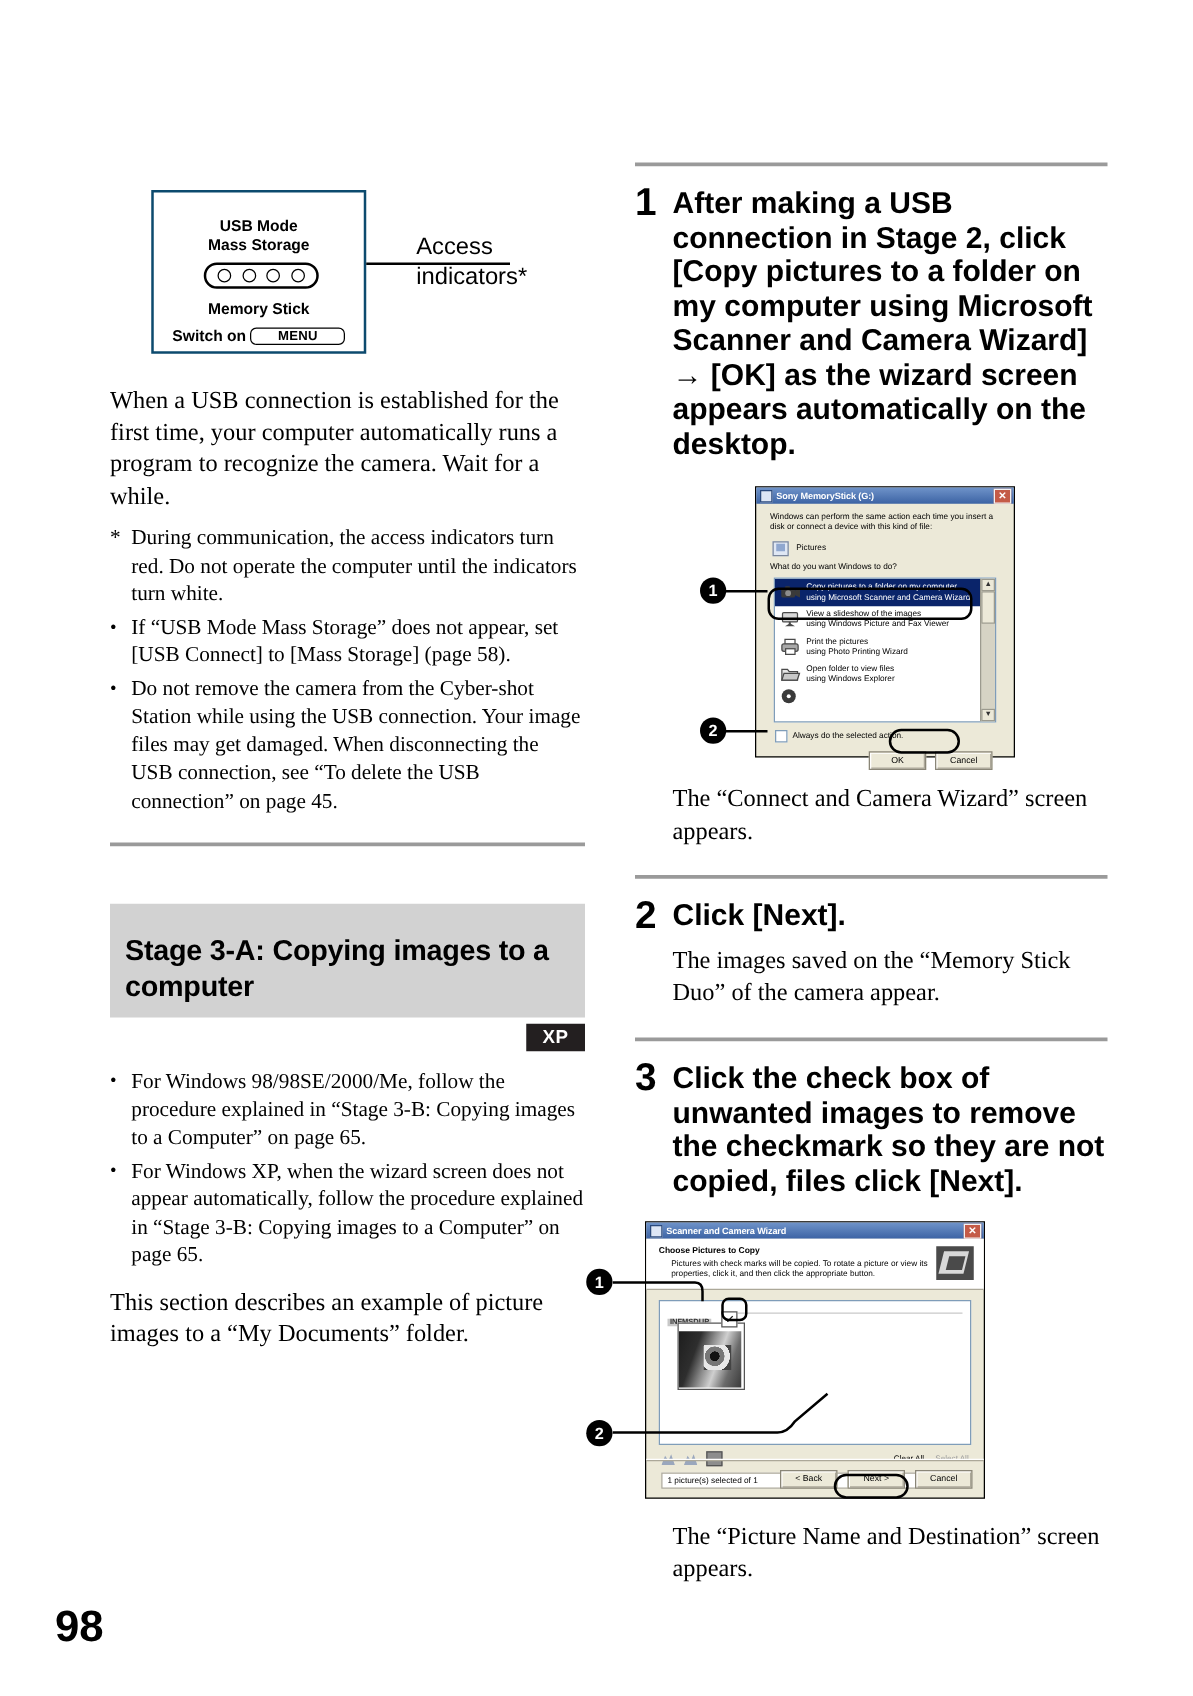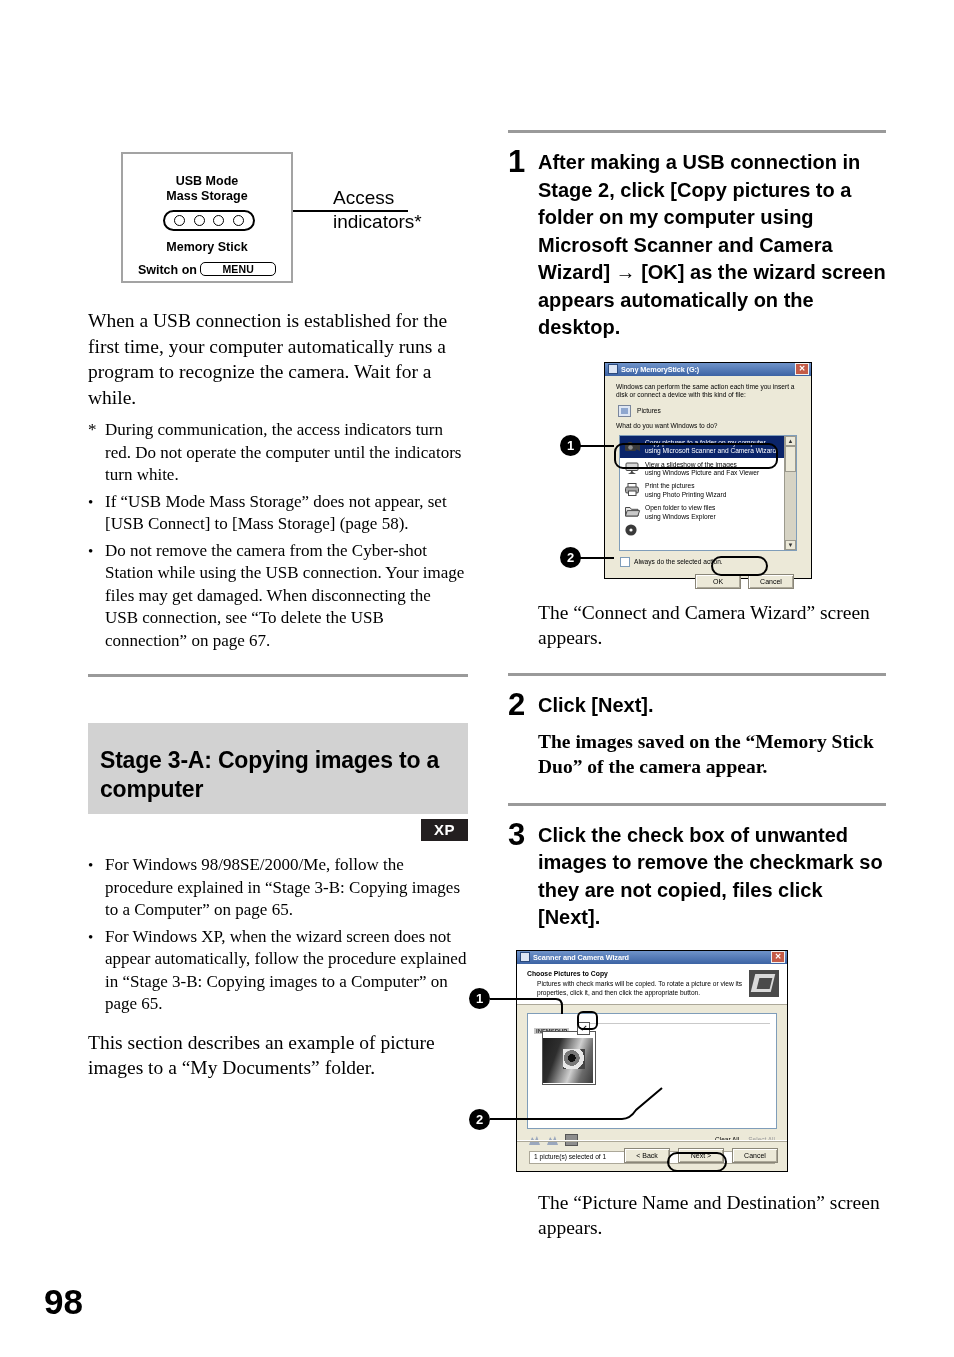--- a/index.html
+++ b/index.html
@@ -59,7 +59,7 @@
   .step{display:flex;margin-top:14px;}
   .step-num{font-family:"Liberation Sans",sans-serif;font-weight:bold;font-size:31px;line-height:30px;
             width:30px;flex:0 0 30px;}
-  .step-txt{font-family:"Liberation Sans",sans-serif;font-weight:bold;font-size:20px;line-height:27.5px;
+  .step-txt{font-family:"Liberation Sans",sans-serif;font-weight:bold;font-size:24px;line-height:27.5px;
             flex:1;padding-top:2px;}
   .step-body{margin-left:30px;font-size:19.5px;line-height:25.5px;}
 

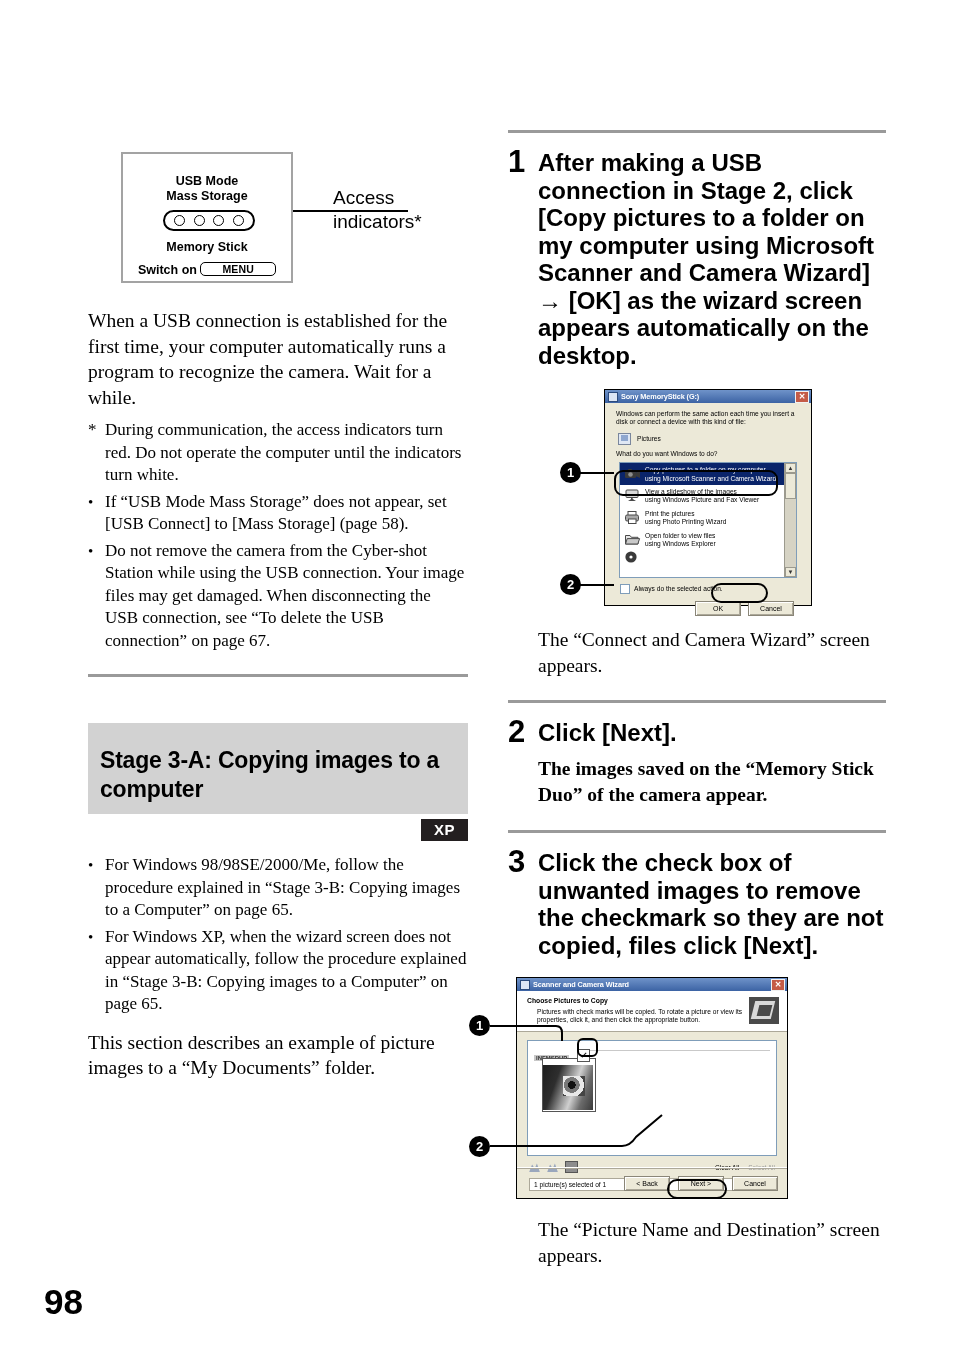--- a/index.html
+++ b/index.html
@@ -26,7 +26,7 @@
 
   
   .lcd-wrap{position:relative;height:148px;margin:14px 0 16px 0;}
-  .lcd{position:absolute;left:33px;top:8px;width:172px;height:131px;border:2px solid #a3a3a3;
+  .lcd{position:absolute;left:33px;top:8px;width:172px;height:131px;border:2px solid #0c4a6e;
        box-sizing:border-box;background:#fff;}
   .lcd-t1{position:absolute;left:0;right:0;top:20px;text-align:center;
           font-family:"Liberation Sans",sans-serif;font-weight:bold;font-size:12.5px;line-height:15px;}

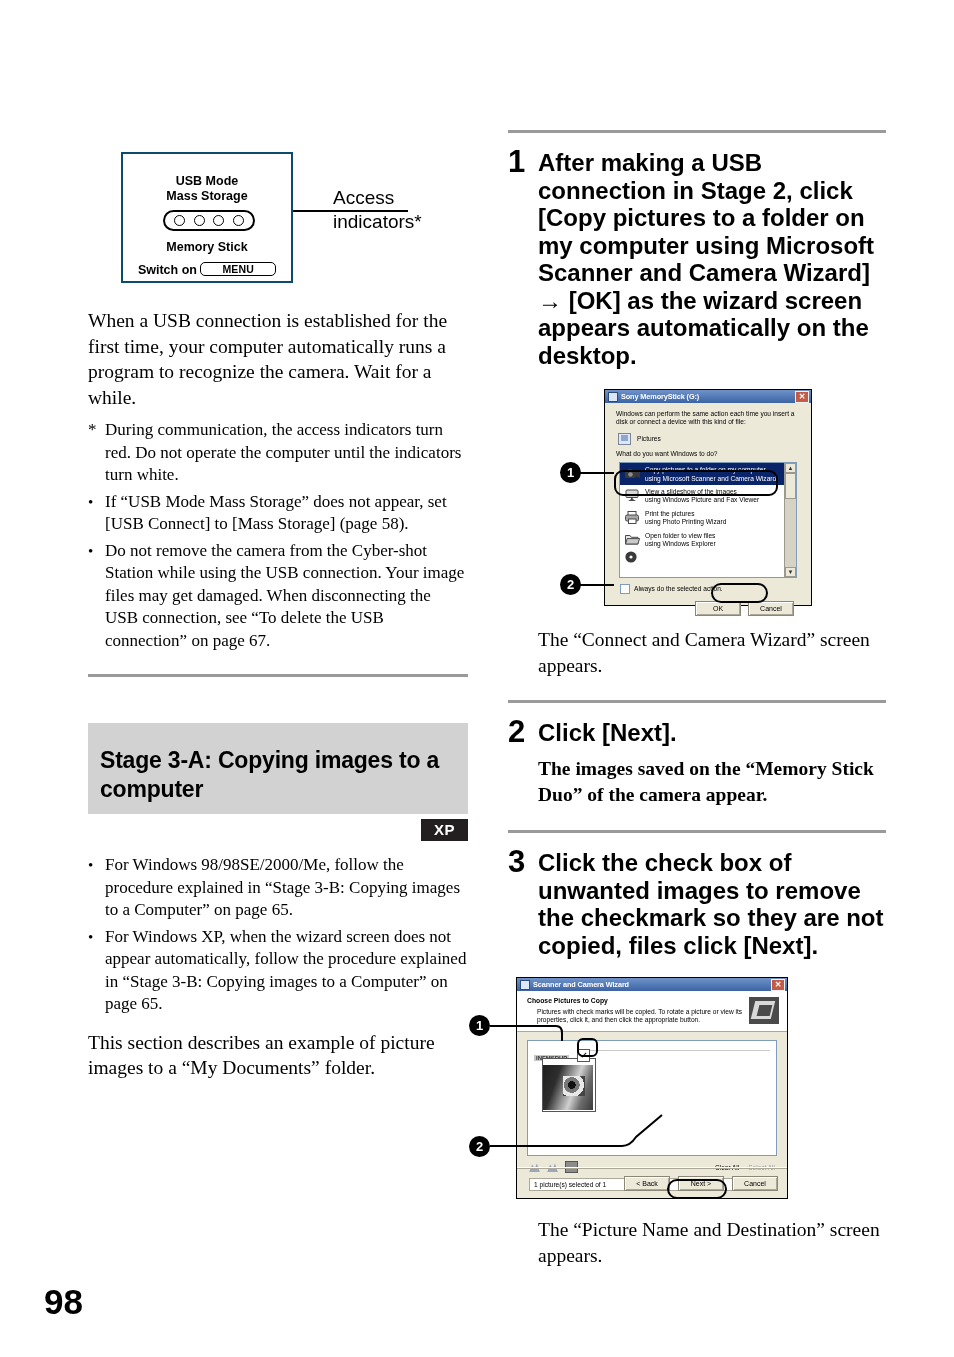--- a/index.html
+++ b/index.html
@@ -202,7 +202,7 @@
       </div>
       <div class="hang">
         <span class="mark bullet-dot">•</span>
-        <span>Do not remove the camera from the Cyber-shot Station while using the USB connection. Your image files may get damaged. When disconnecting the USB connection, see “To delete the USB connection” on page 67.</span>
+        <span>Do not remove the camera from the Cyber-shot Station while using the USB connection. Your image files may get damaged. When disconnecting the USB connection, see “To delete the USB connection” on page 45.</span>
       </div>
     </div>
 

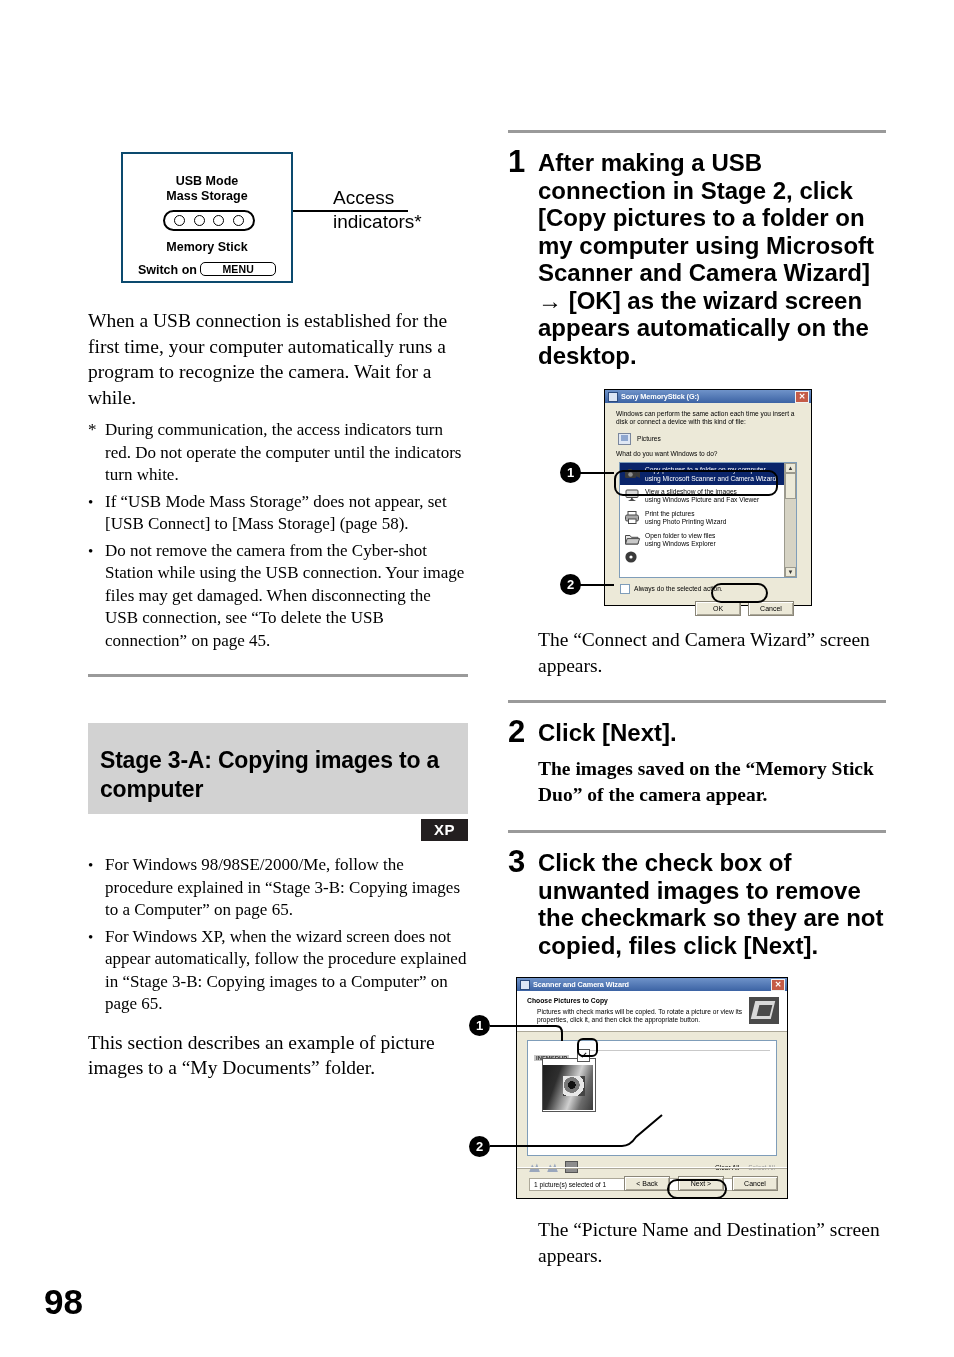--- a/index.html
+++ b/index.html
@@ -359,7 +359,7 @@
       <div class="step-num">2</div>
       <div class="step-txt">Click [Next].</div>
     </div>
-    <p class="serif body-txt step-body" style="margin-top:9px;font-weight:bold;">The images saved on the “Memory Stick Duo” of the camera appear.</p>
+    <p class="serif body-txt step-body" style="margin-top:9px;">The images saved on the “Memory Stick Duo” of the camera appear.</p>
 
     <div class="rule" style="margin-top:23px;"></div>
     <div class="step">

